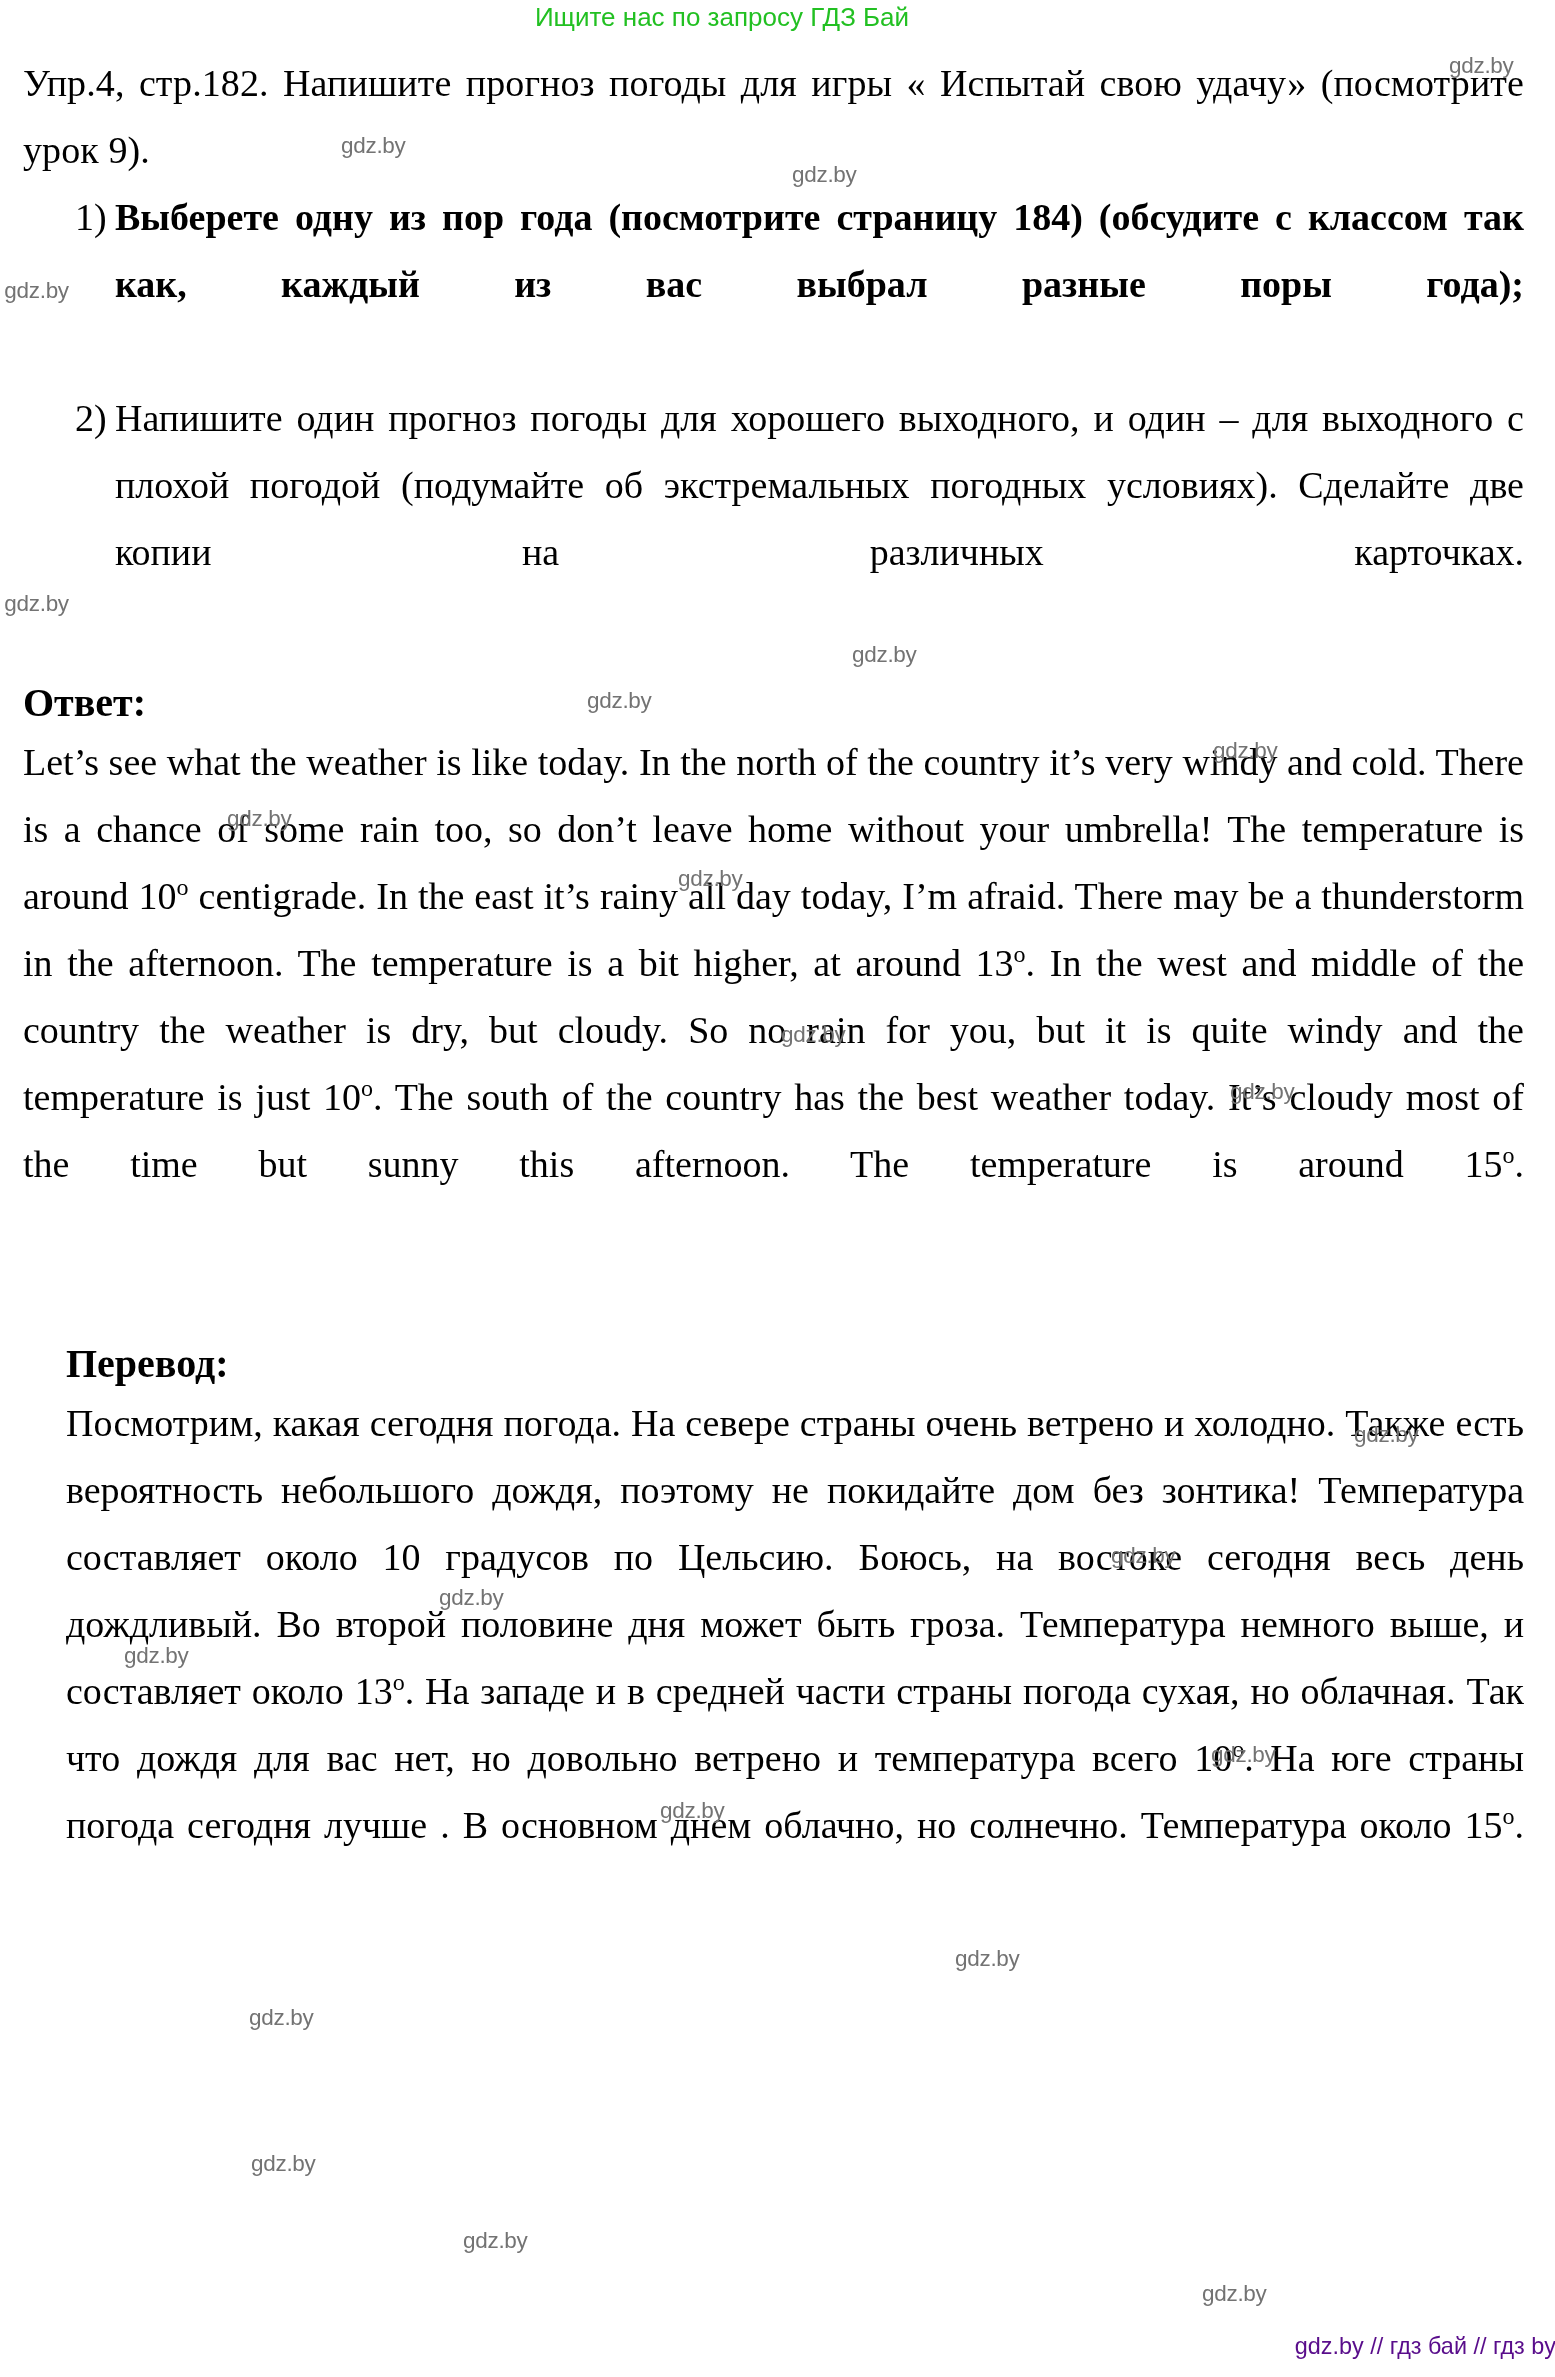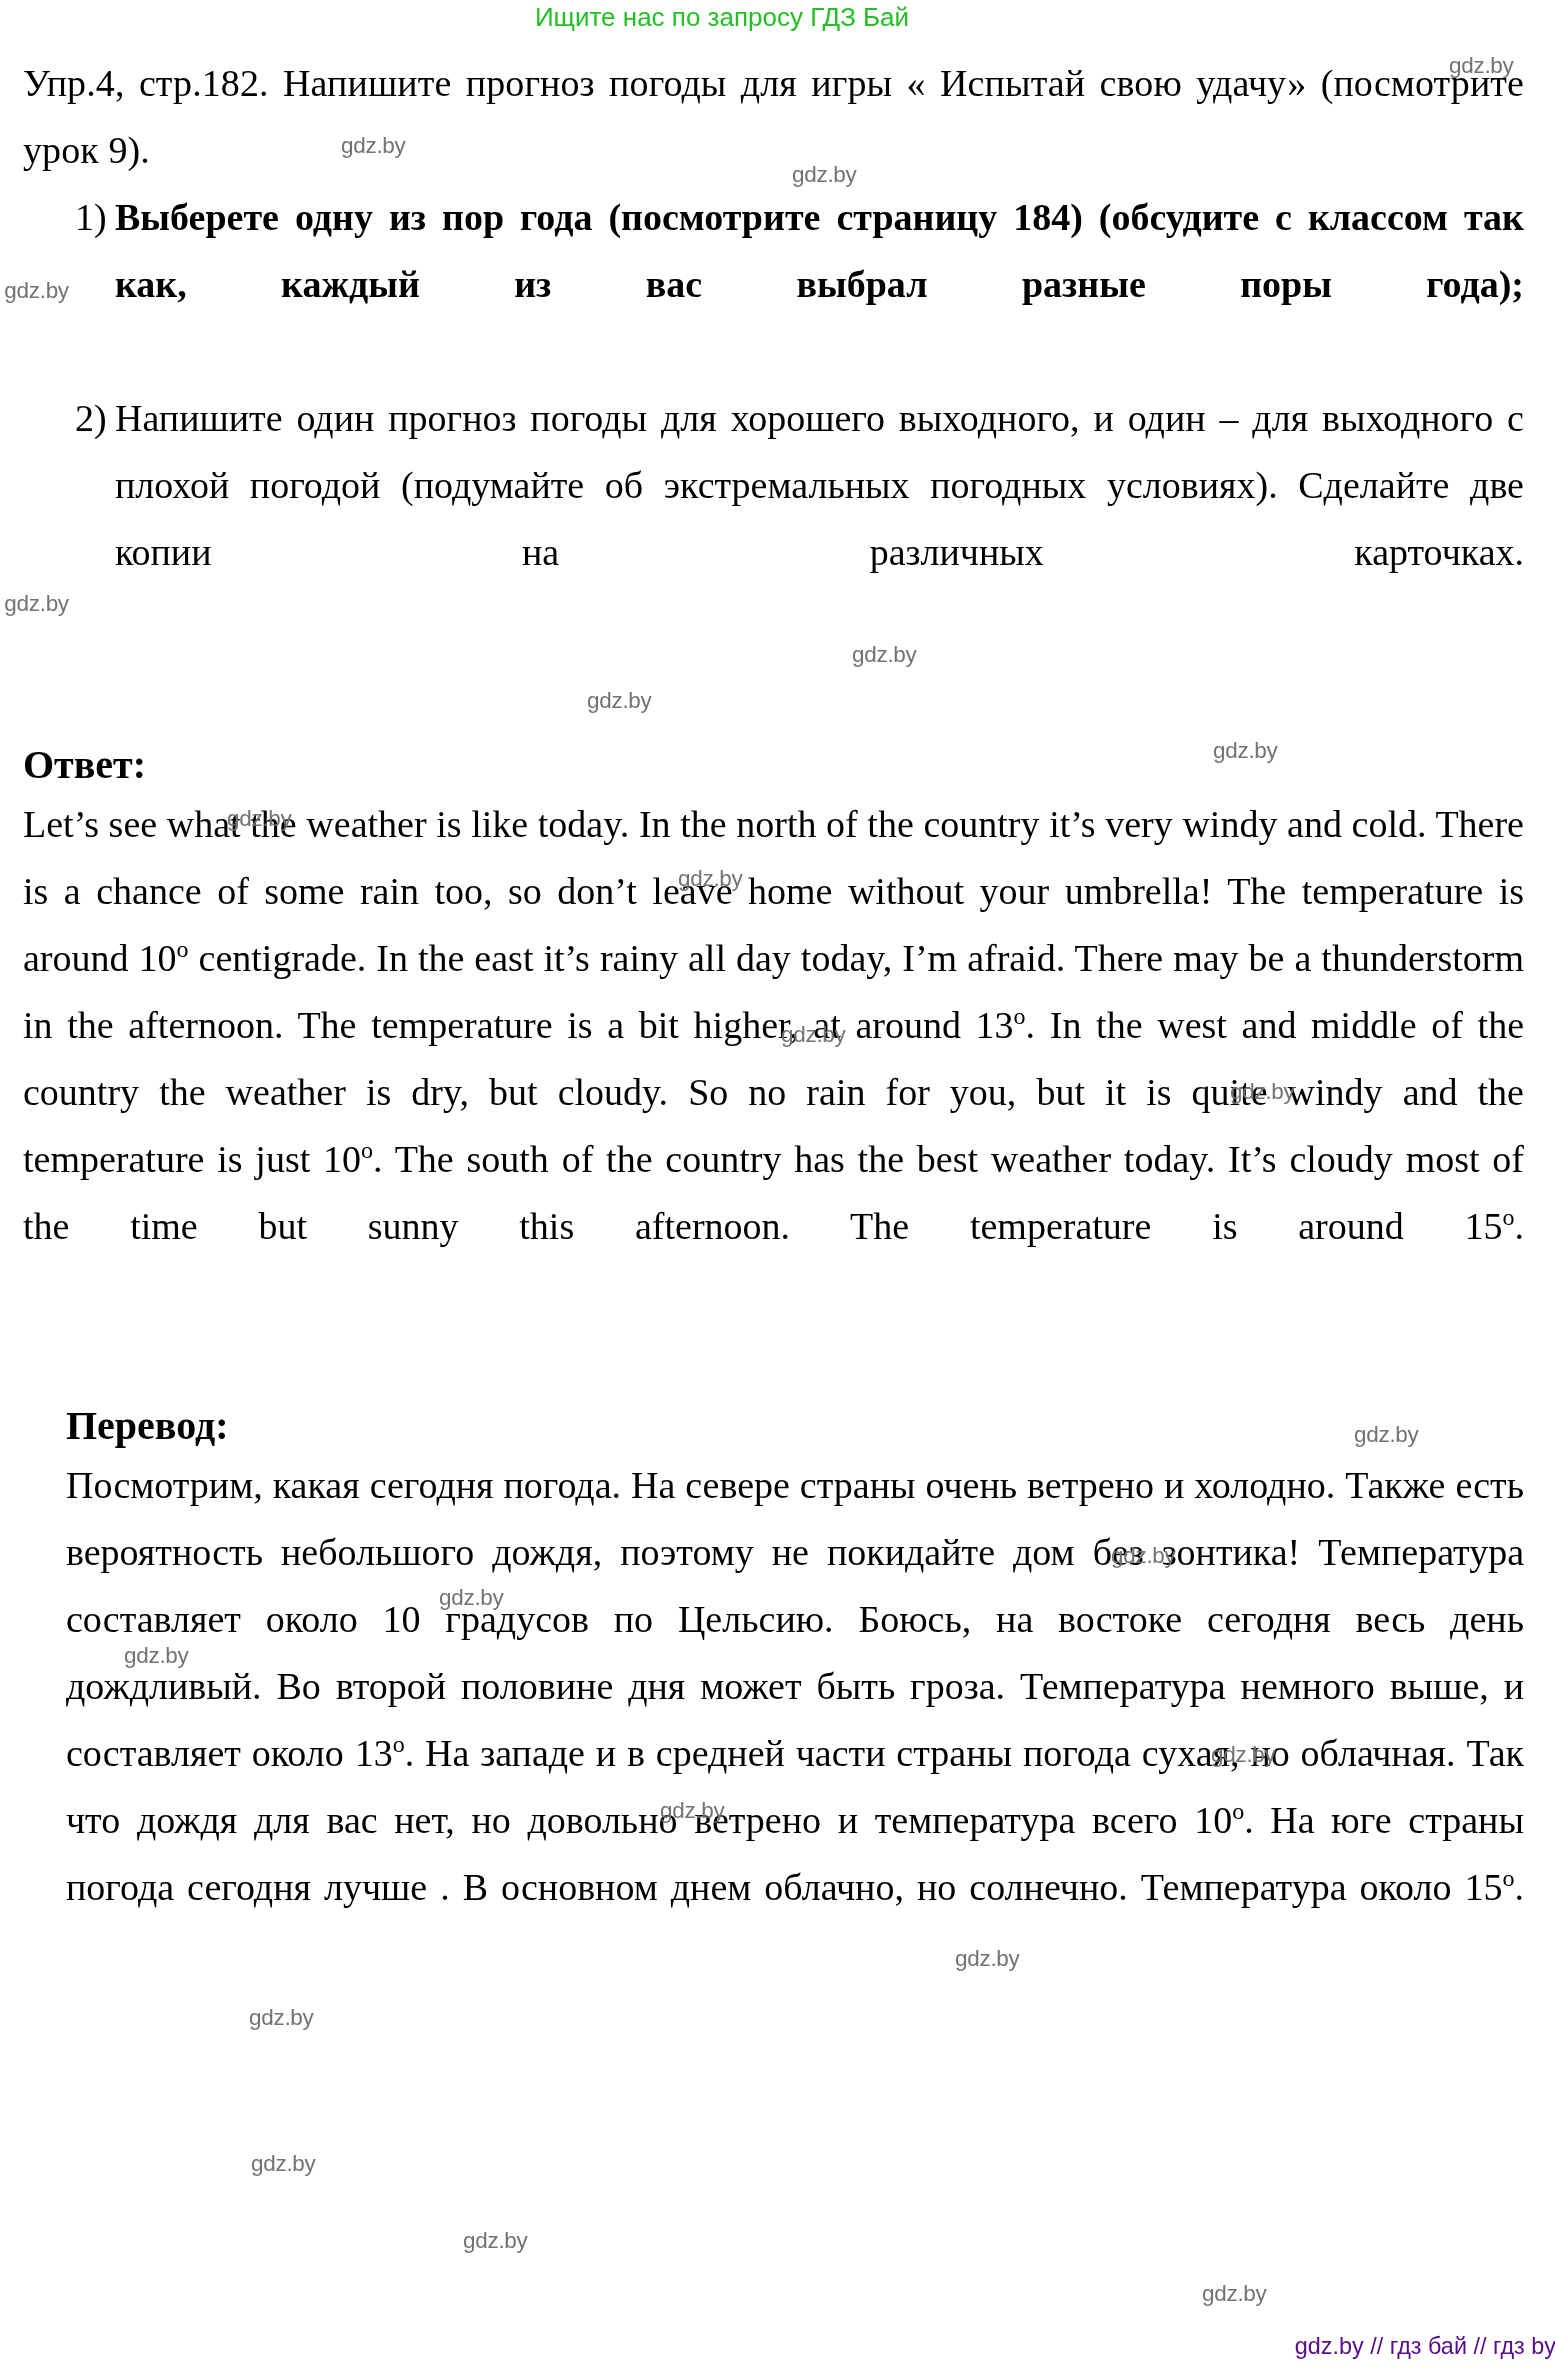--- a/index.html
+++ b/index.html
@@ -100,7 +100,7 @@
     margin: 0;
   }
 
-  .answer-label-wrap { margin-top: 86px; }
+  .answer-label-wrap { margin-top: 24px; }
   .answer-body { margin-top: 55px; }
   .perevod-label-wrap { margin-top: 73px; margin-left: 43px; }
   .perevod-body { margin-top: 61px; }

